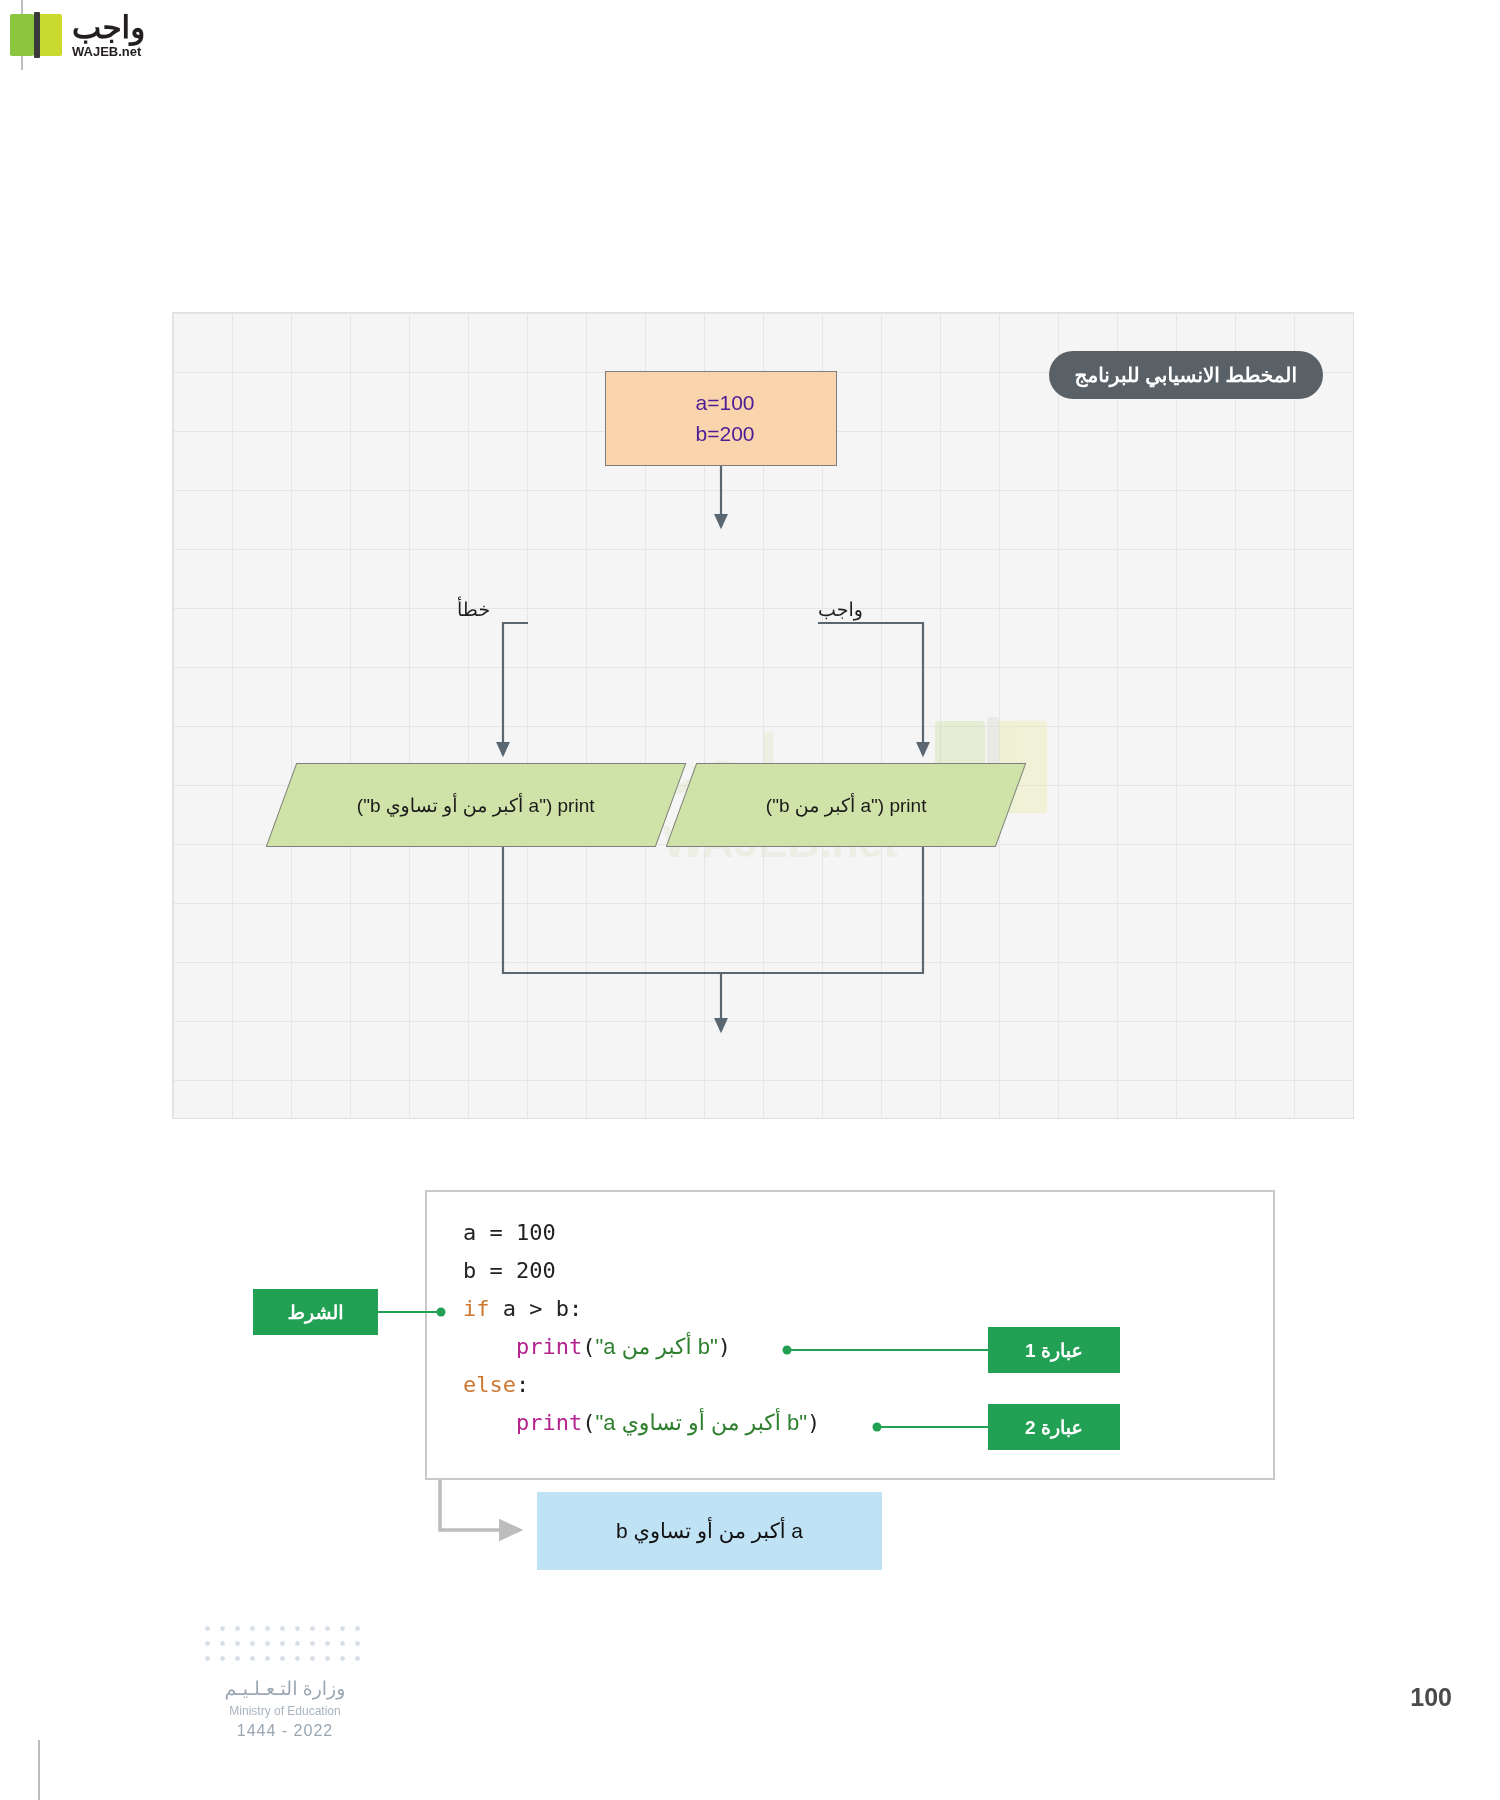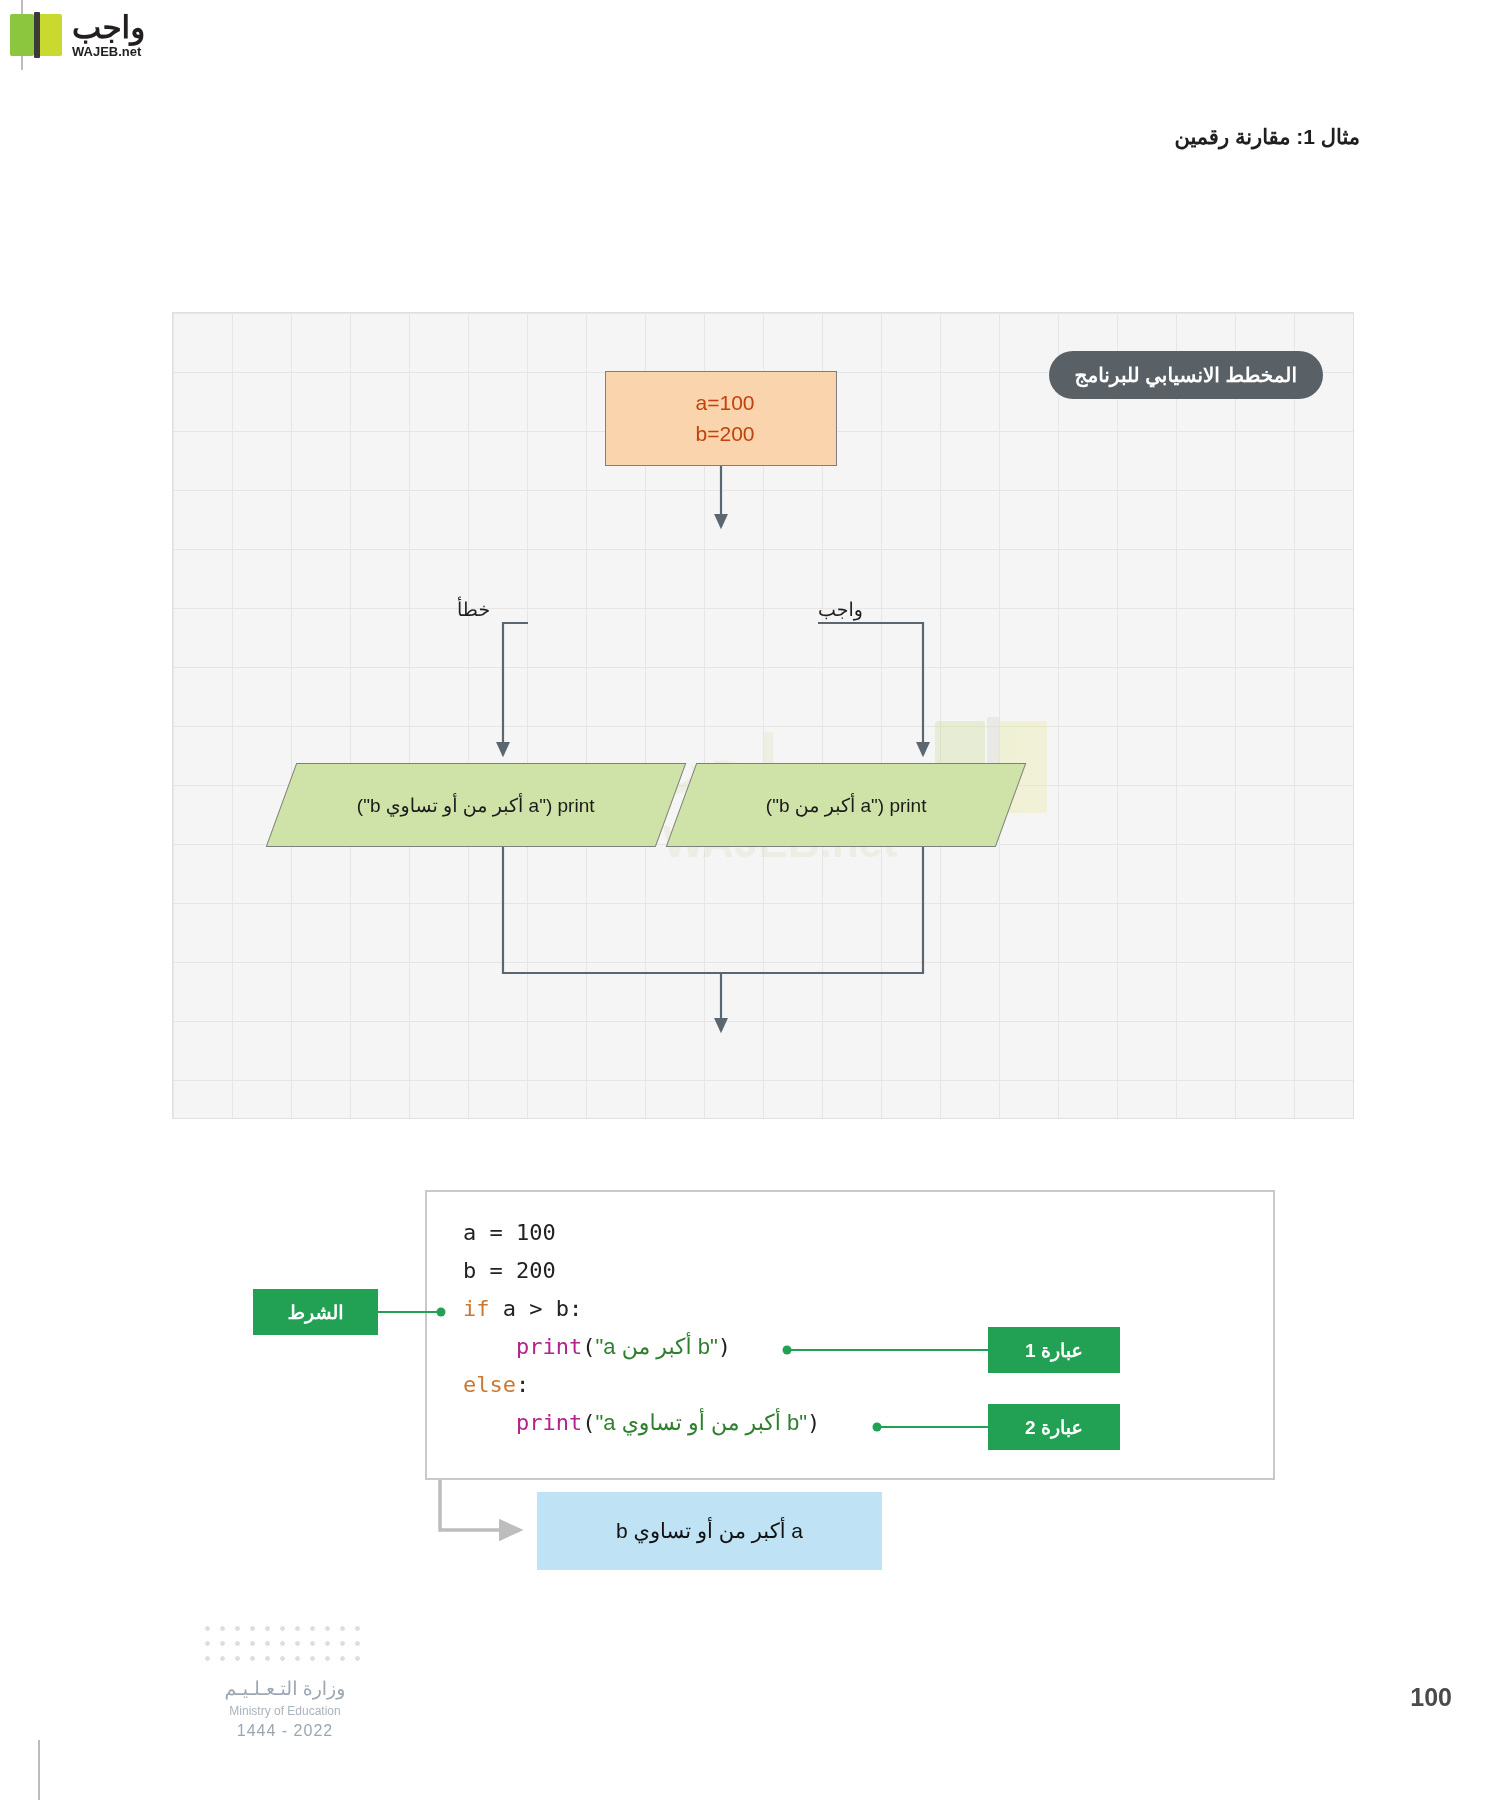--- a/index.html
+++ b/index.html
@@ -342,7 +342,6 @@
 </div>
 
 <div class="intro">
-  <div class="line bold">مثال 1: مقارنة رقمين</div>
 </div>
 
 <div class="flow-panel">

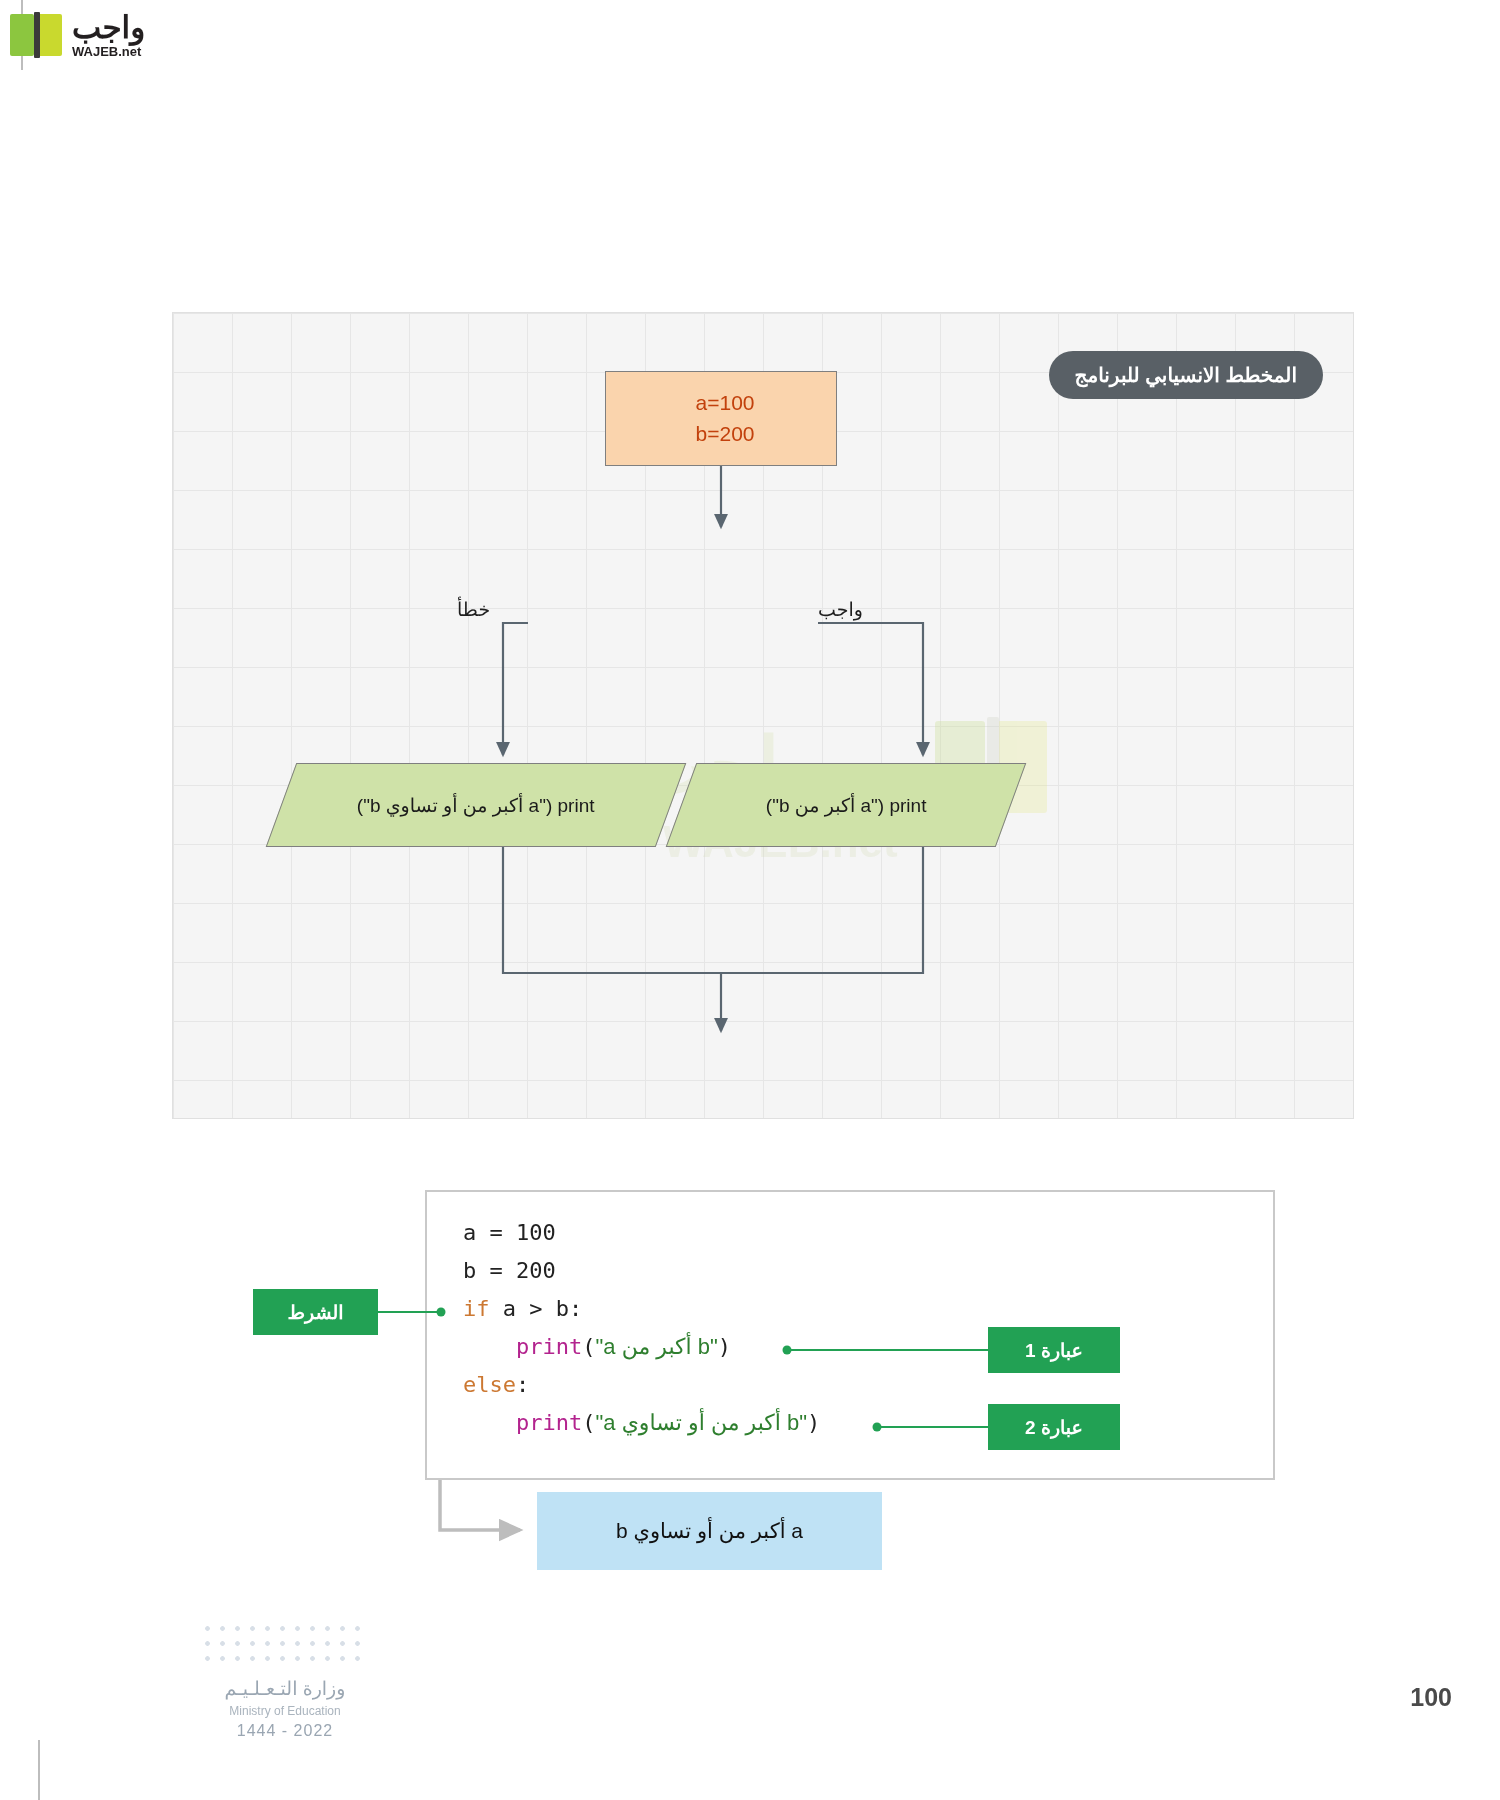--- a/index.html
+++ b/index.html
@@ -169,7 +169,7 @@
     border: 1px solid #7f7f7f;
     font-size: 21px;
     line-height: 1.45;
-    color: #c2410c;
+    color: #4c1d95;
     padding-left: 8px;
   }
   .node-decision {

